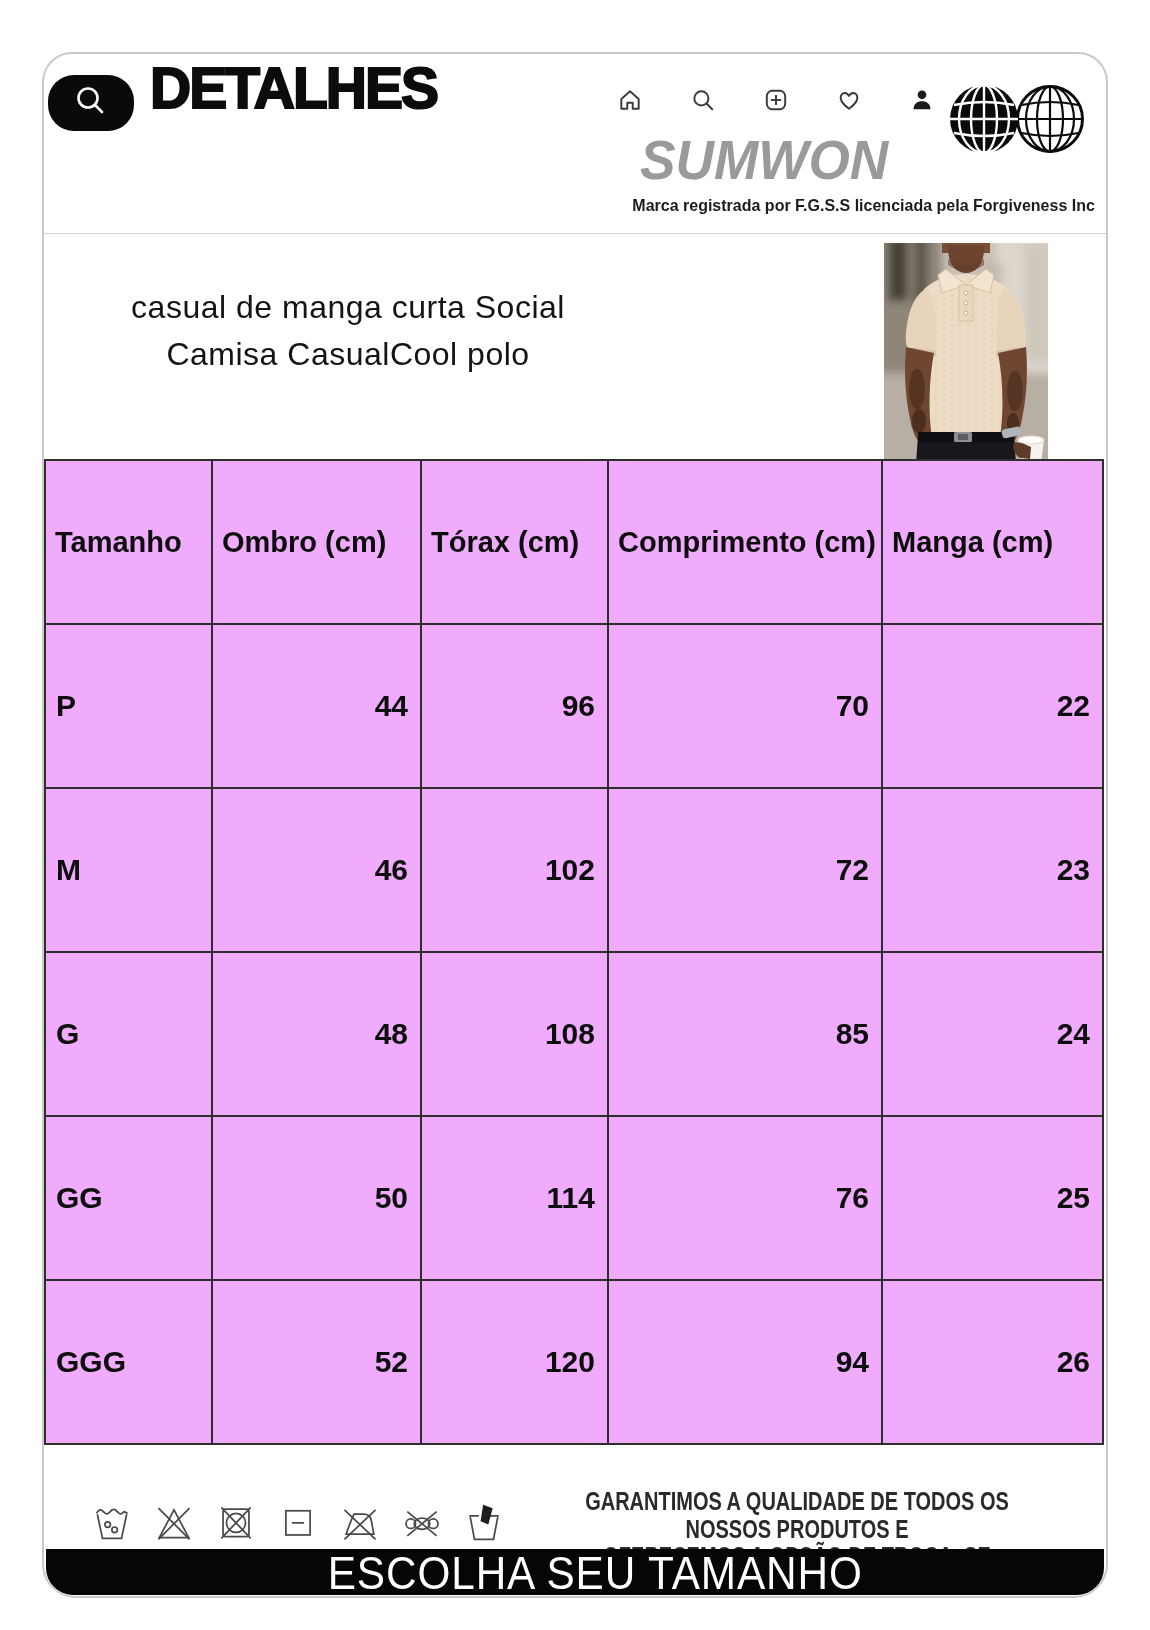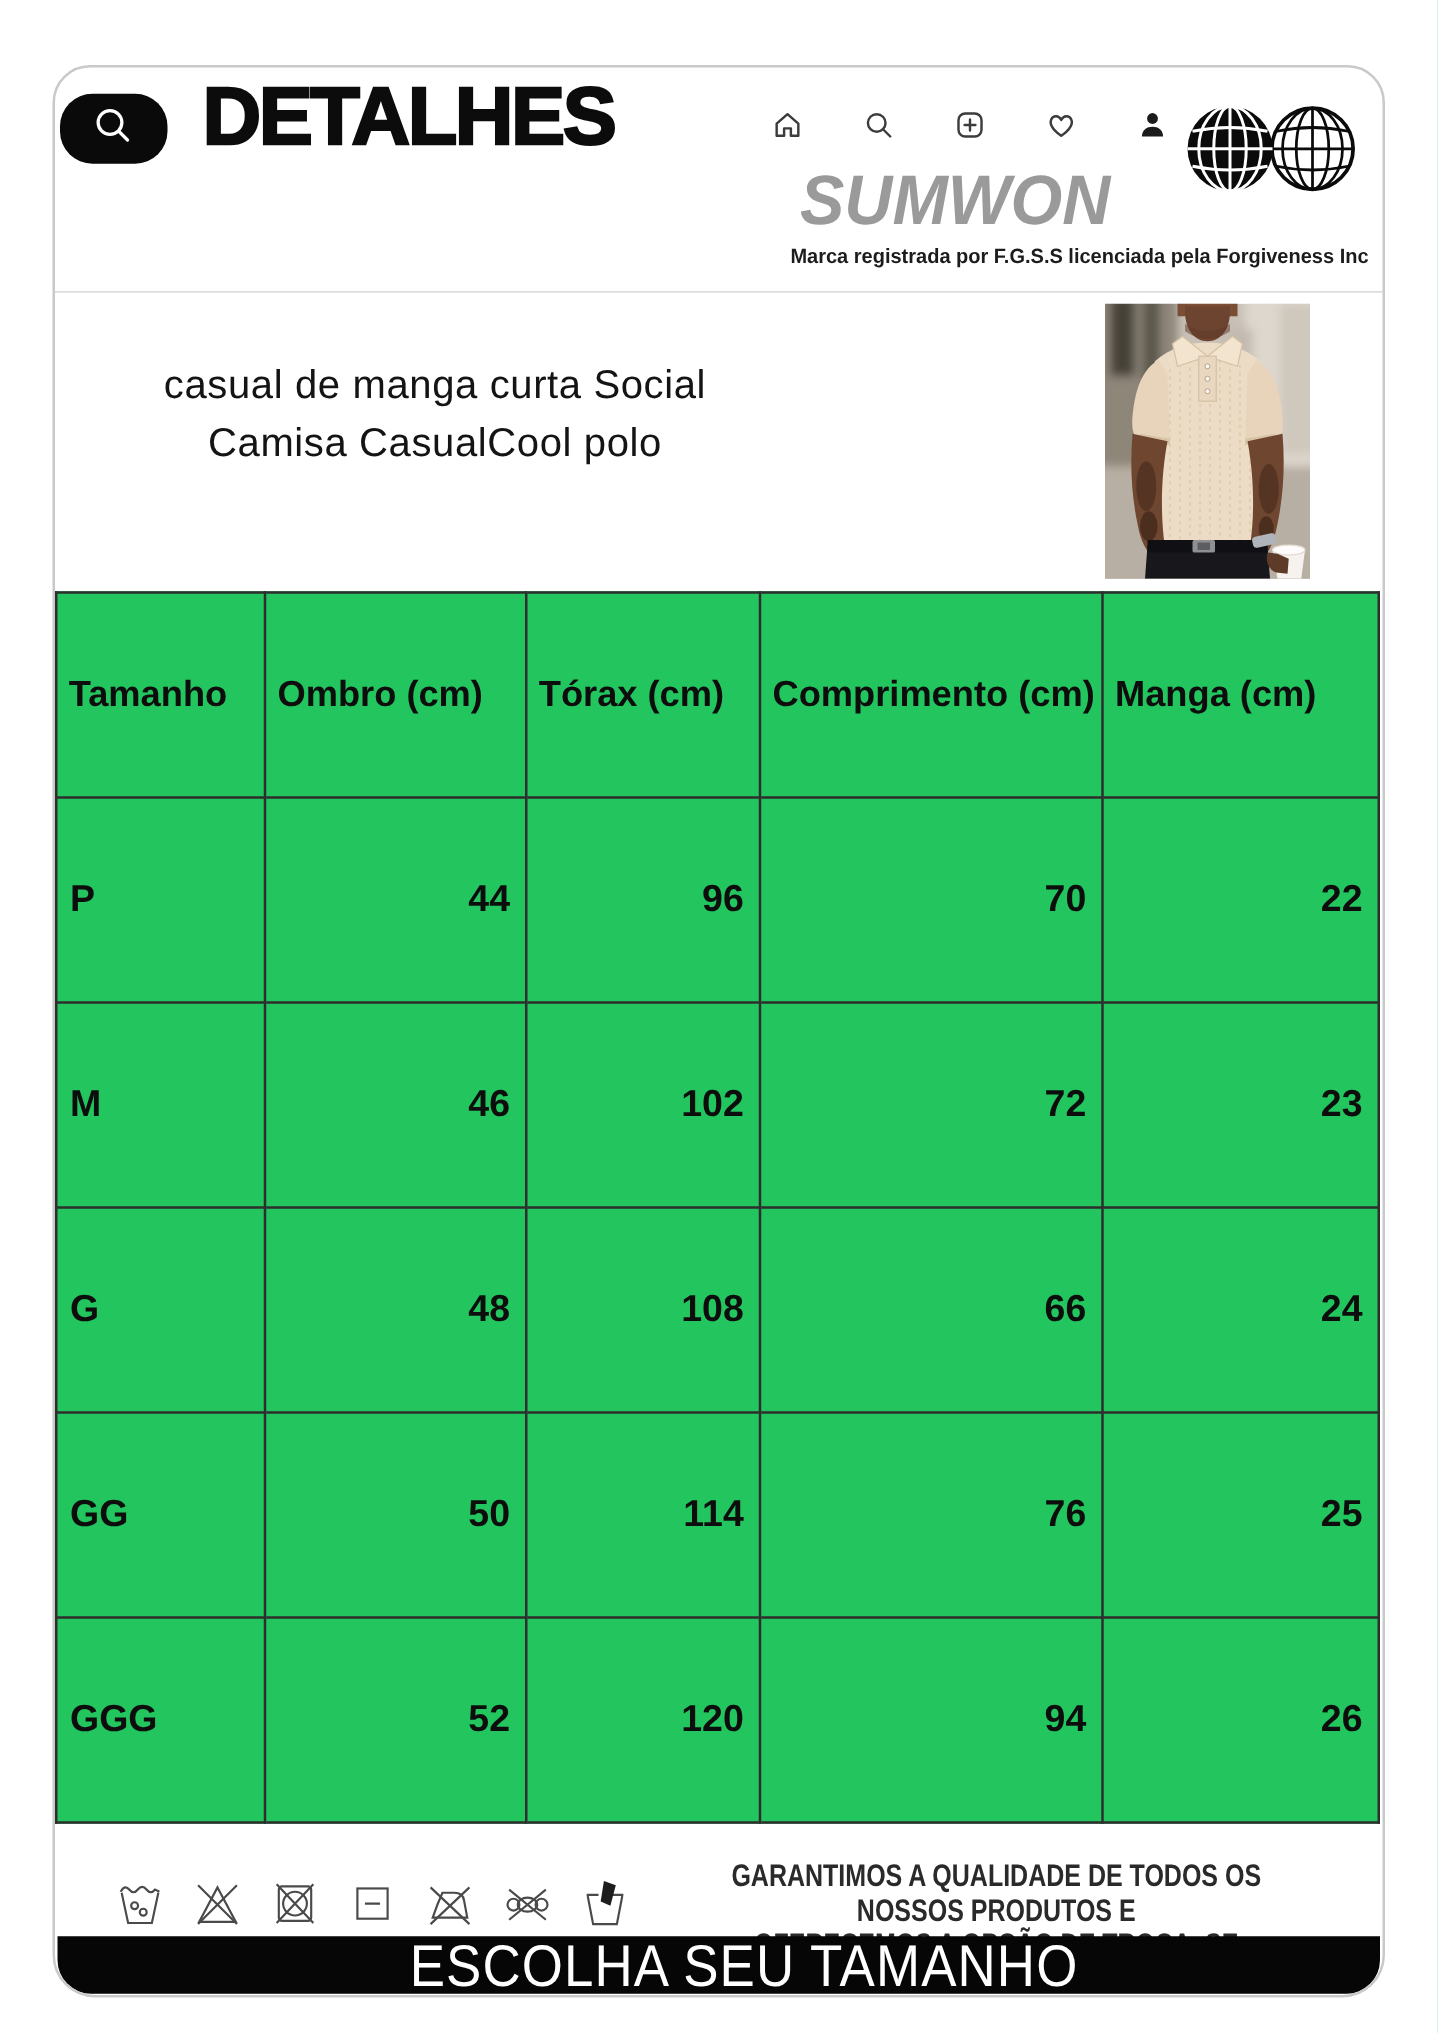--- a/index.html
+++ b/index.html
@@ -13,7 +13,7 @@
   .header{position:absolute;left:0;top:0;width:100%;height:179px;border-bottom:1px solid #cfcfcf;}
   .search-pill{position:absolute;left:4px;top:21px;width:86px;height:56px;background:#0a0a0a;
         border-radius:26px;display:flex;align-items:center;justify-content:center;cursor:pointer;}
-  .title-main{position:absolute;left:118px;top:6px;font-size:65px;font-weight:bold;
+  .title-main{position:absolute;left:106px;top:6px;font-size:57px;font-weight:bold;
         letter-spacing:-2px;color:#0c0c0c;-webkit-text-stroke:2px #0c0c0c;line-height:1;white-space:nowrap;}
   .title-sub{position:absolute;left:146px;top:68px;font-size:72px;font-weight:bold;letter-spacing:3px;
         color:#fff;-webkit-text-stroke:3.5px #161616;line-height:1;white-space:nowrap;}

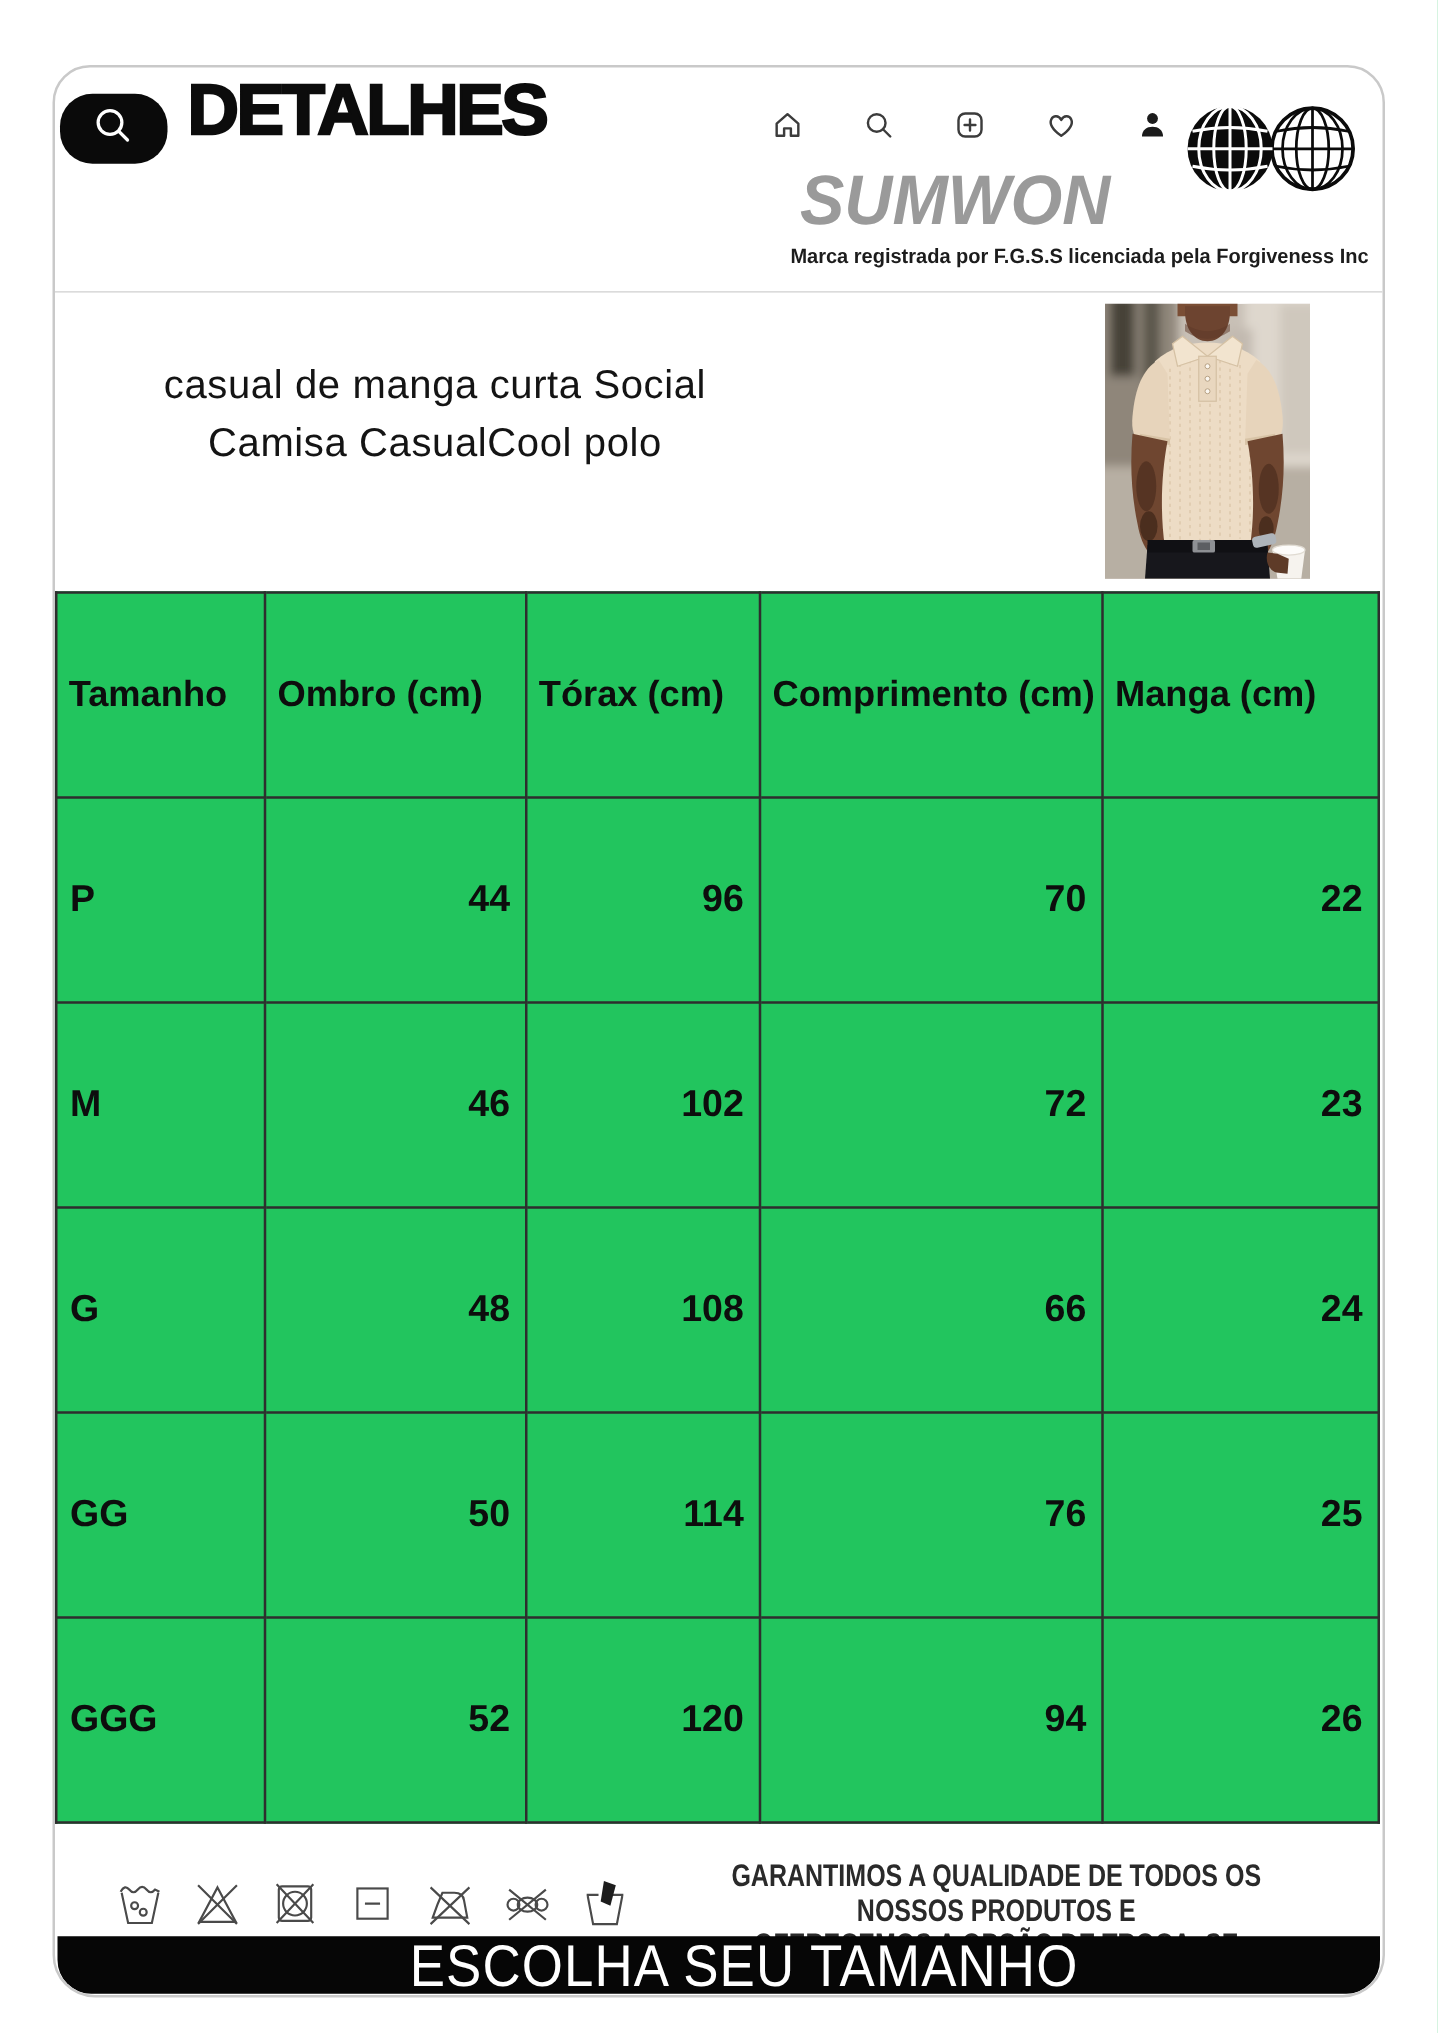--- a/index.html
+++ b/index.html
@@ -33,8 +33,8 @@
   .photo{position:absolute;left:840px;top:189px;width:164px;height:220px;}
 
   
-  .size-table{position:absolute;left:0;top:419px;width:860px;border-collapse:collapse;
-        table-layout:fixed;background:#22c55e;}
+  .size-table{position:absolute;left:0;top:405px;width:860px;border-collapse:collapse;
+        table-layout:fixed;background:#f0abfc;}
   .size-table th,.size-table td{border:2px solid #2e2e2e;vertical-align:middle;
         font-family:"Liberation Sans",sans-serif;overflow:hidden;}
   .size-table tr{height:164px;}

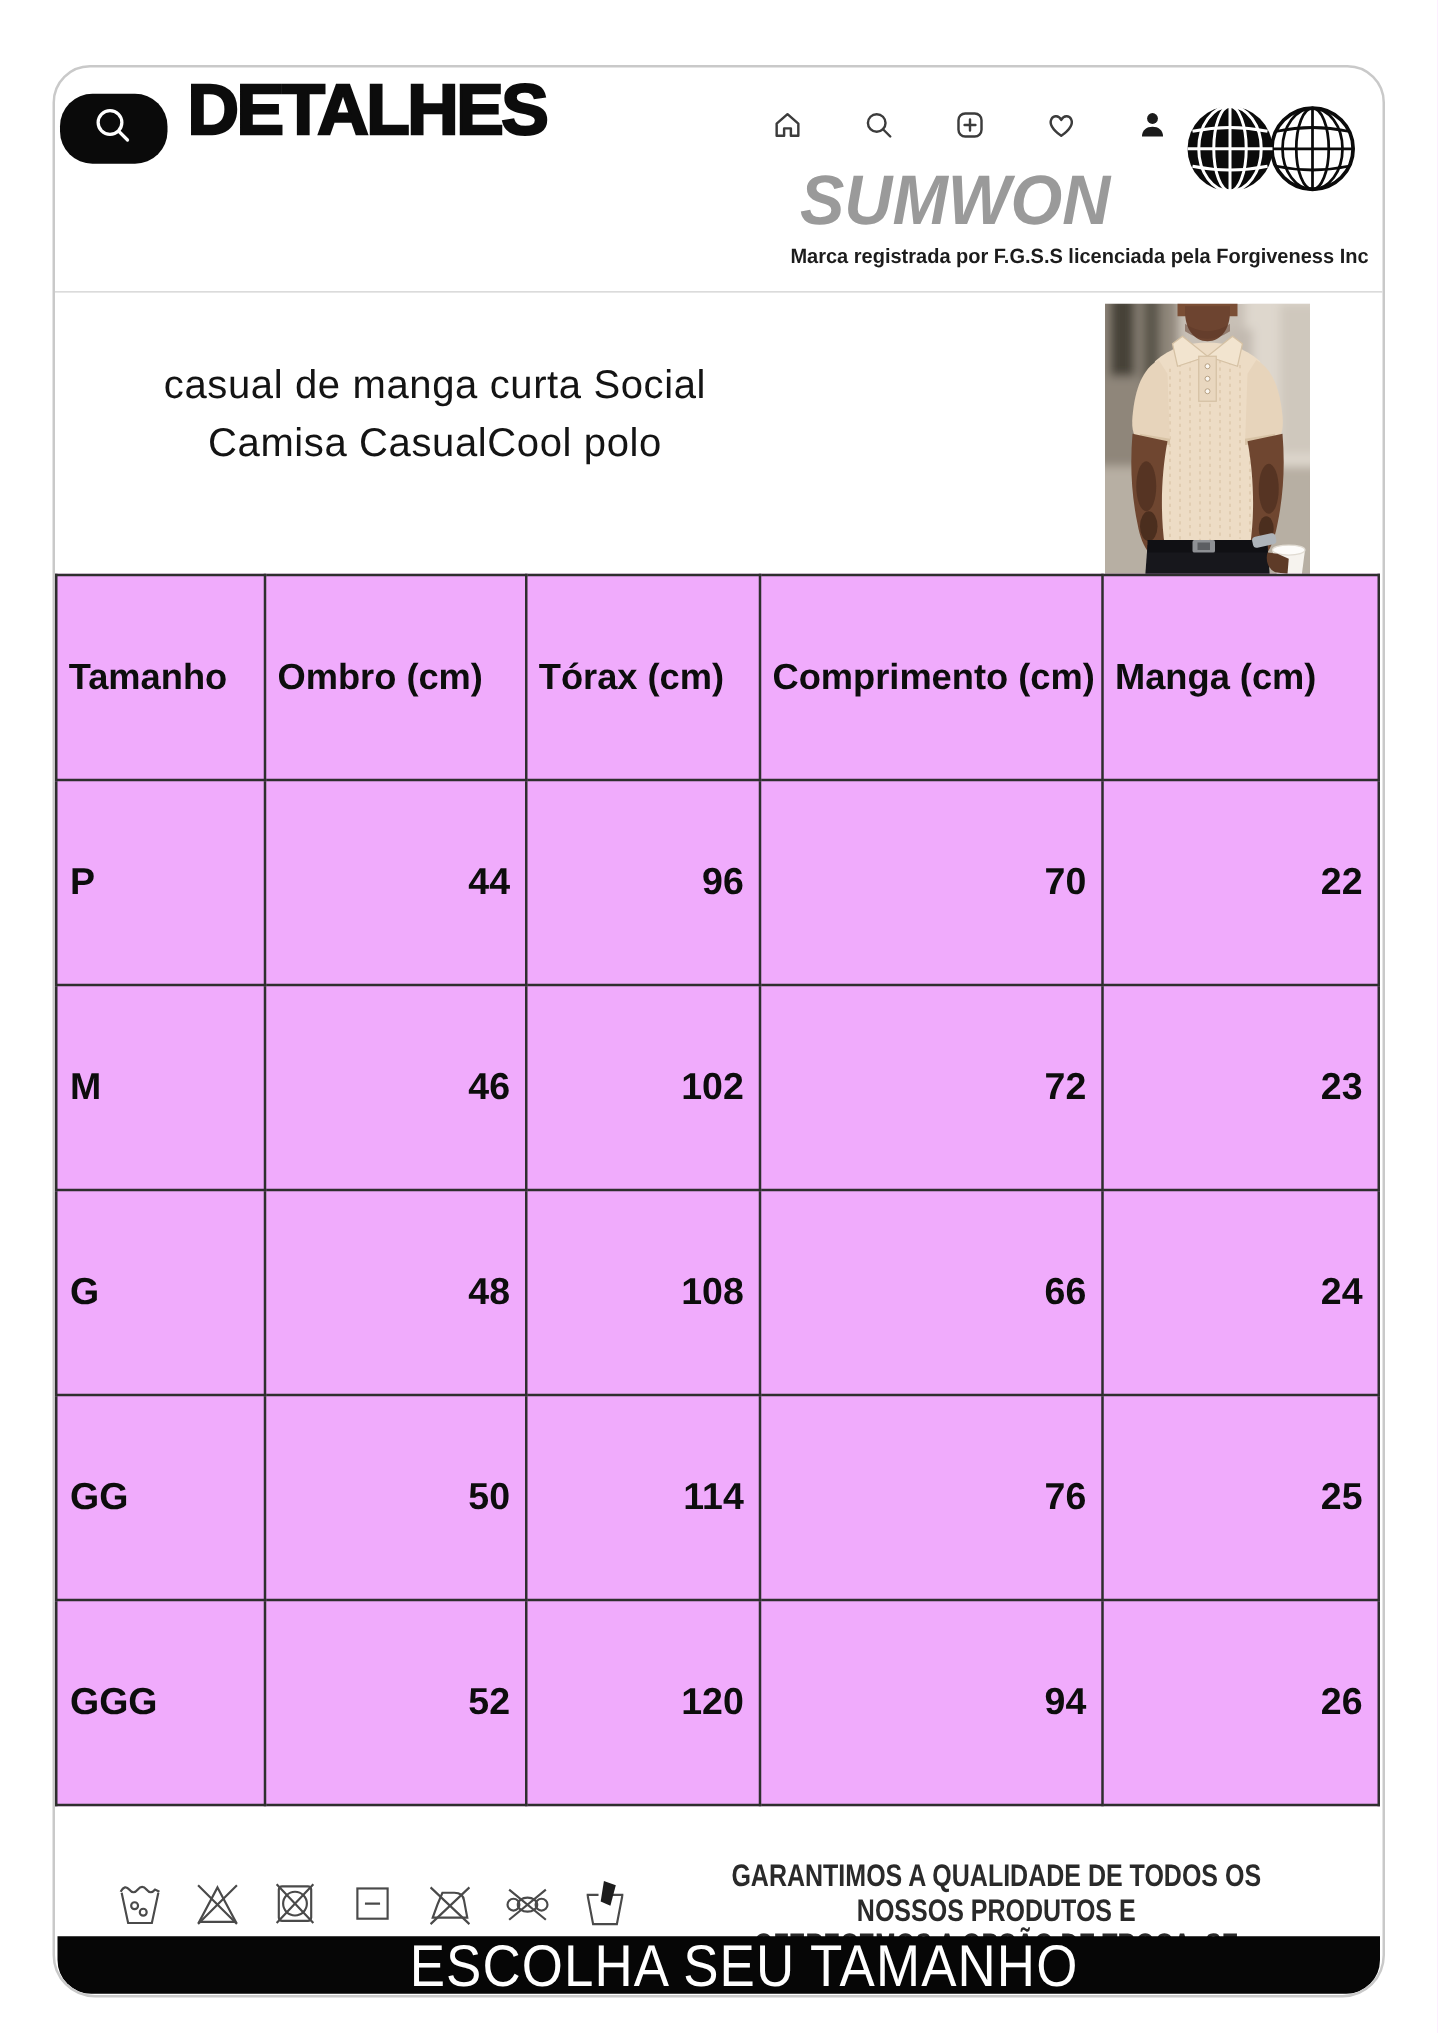--- a/index.html
+++ b/index.html
@@ -242,7 +242,7 @@
           <td class="size-cell">G</td>
           <td class="num-cell">48</td>
           <td class="num-cell">108</td>
-          <td class="num-cell">66</td>
+          <td class="num-cell">85</td>
           <td class="num-cell">24</td>
         </tr>
         <tr>

